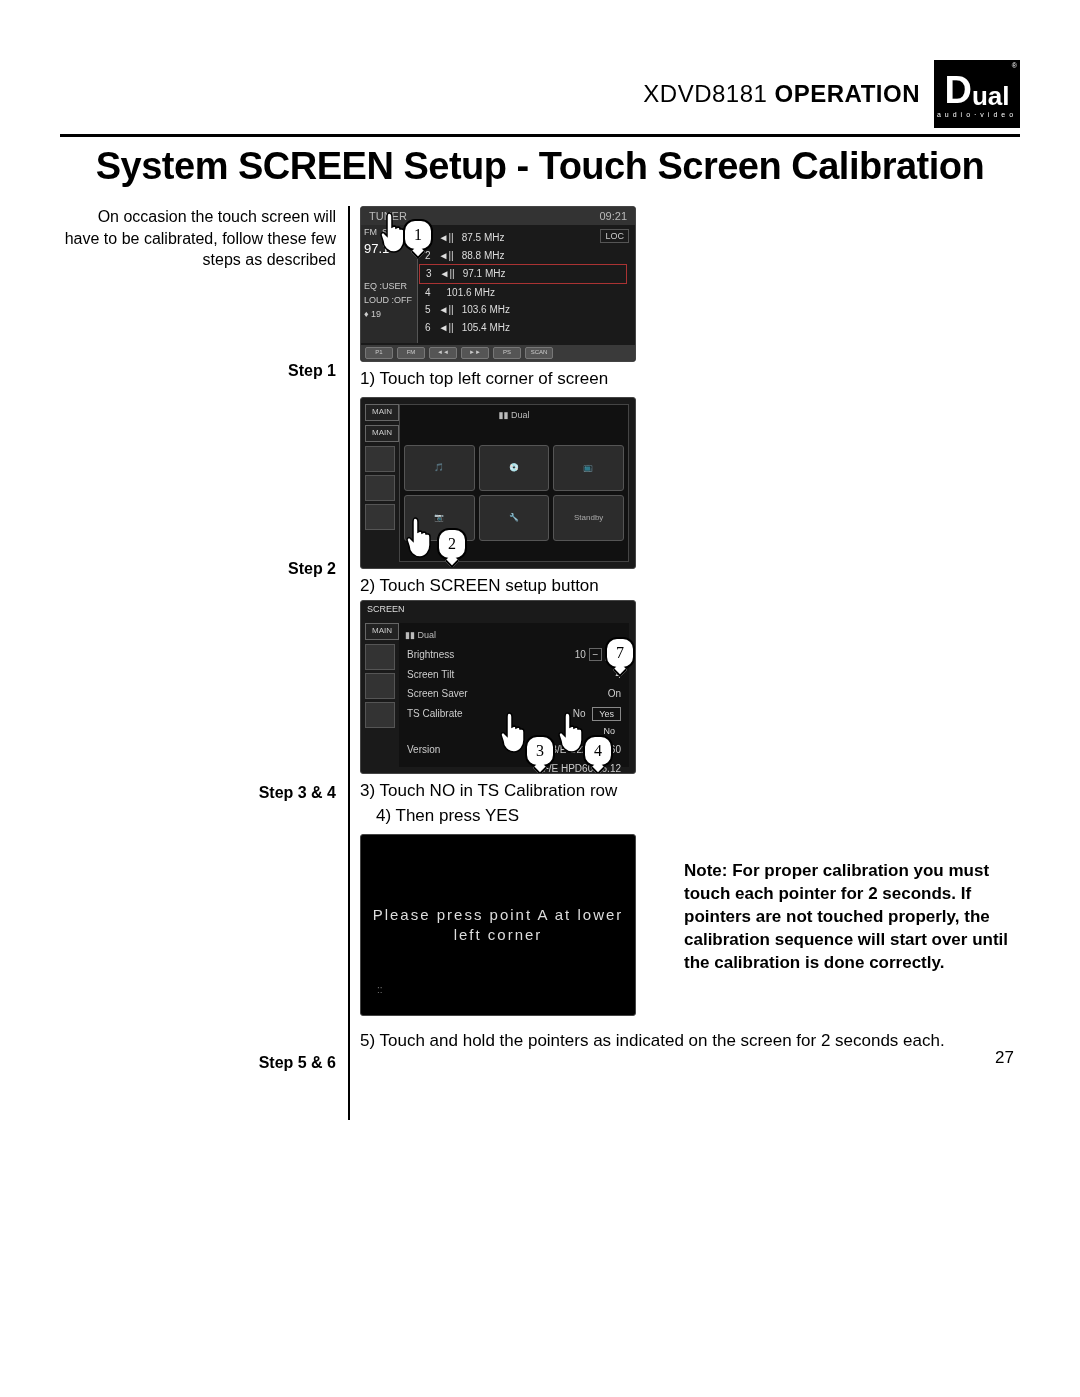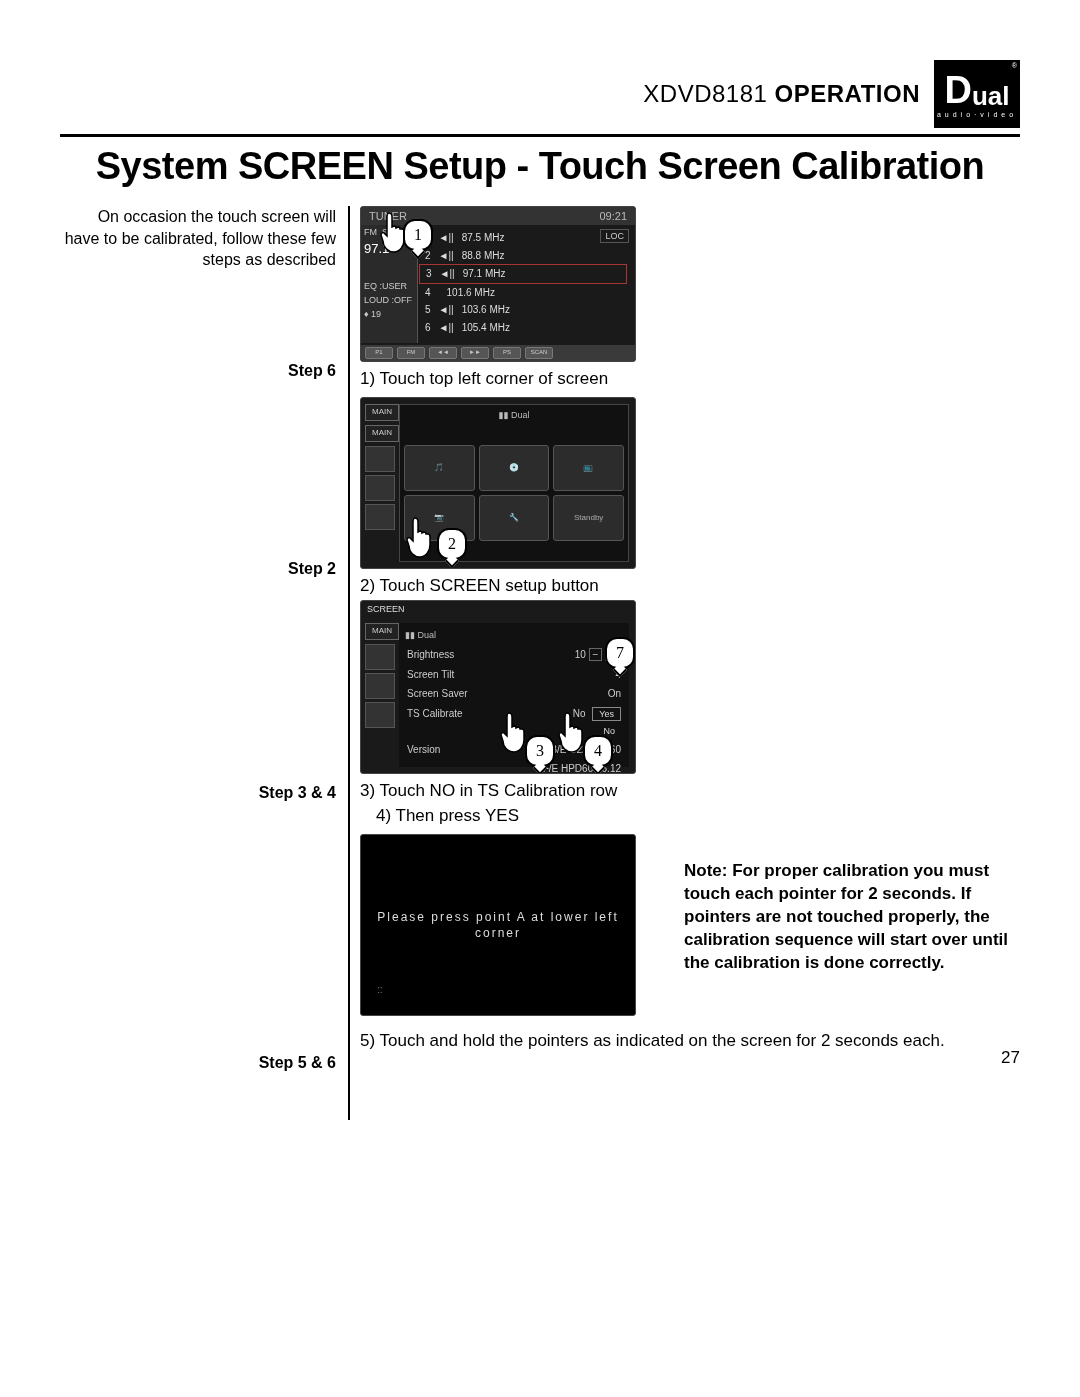--- a/index.html
+++ b/index.html
@@ -139,7 +139,7 @@
     <div class="leftcol">
       <div class="intro">On occasion the touch screen will have to be calibrated, follow these few steps as described</div>
     </div>
-    <div class="step-label leftcol" style="top:154px;">Step 6</div>
+    <div class="step-label leftcol" style="top:154px;">Step 1</div>
     <div class="step-label leftcol" style="top:352px;">Step 2</div>
     <div class="step-label leftcol" style="top:576px;">Step 3 &amp; 4</div>
     <div class="step-label leftcol" style="top:846px;">Step 5 &amp; 6</div>

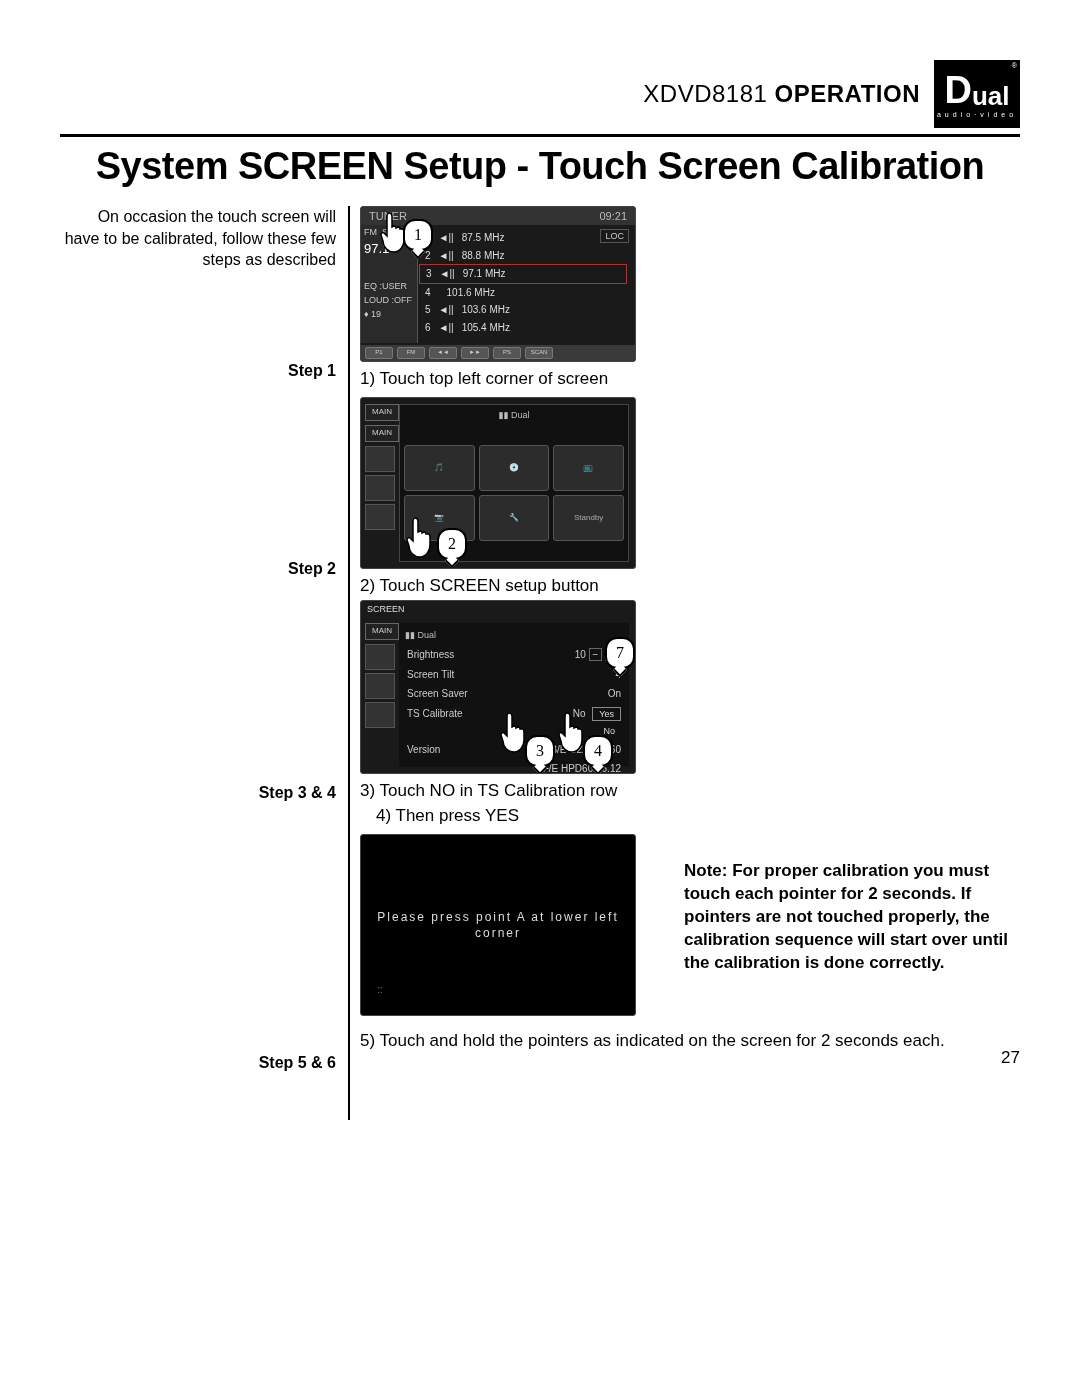--- a/index.html
+++ b/index.html
@@ -104,7 +104,7 @@
   }
   .caption { margin:6px 0 2px 0;}
   .note { position:absolute; left:624px; top:654px; width:346px; font-weight:700; font-size:17px; line-height:1.35;}
-  .shot4-text { color:#ddd; position:absolute; top:50%; left:0; right:0; text-align:center; font-size:12px; letter-spacing:2px; transform:translateY(-50%);}
+  .shot4-text { color:#ddd; position:absolute; top:50%; left:0; right:0; text-align:center; font-size:15px; letter-spacing:2px; transform:translateY(-50%);}
   .shot4-dot { color:#777; position:absolute; left:16px; bottom:18px; font-size:10px;}
   .rule2 { border:0; border-top:2px solid #000;}
   .pagenum { position:absolute; right:60px; bottom:52px; font-size:17px;}

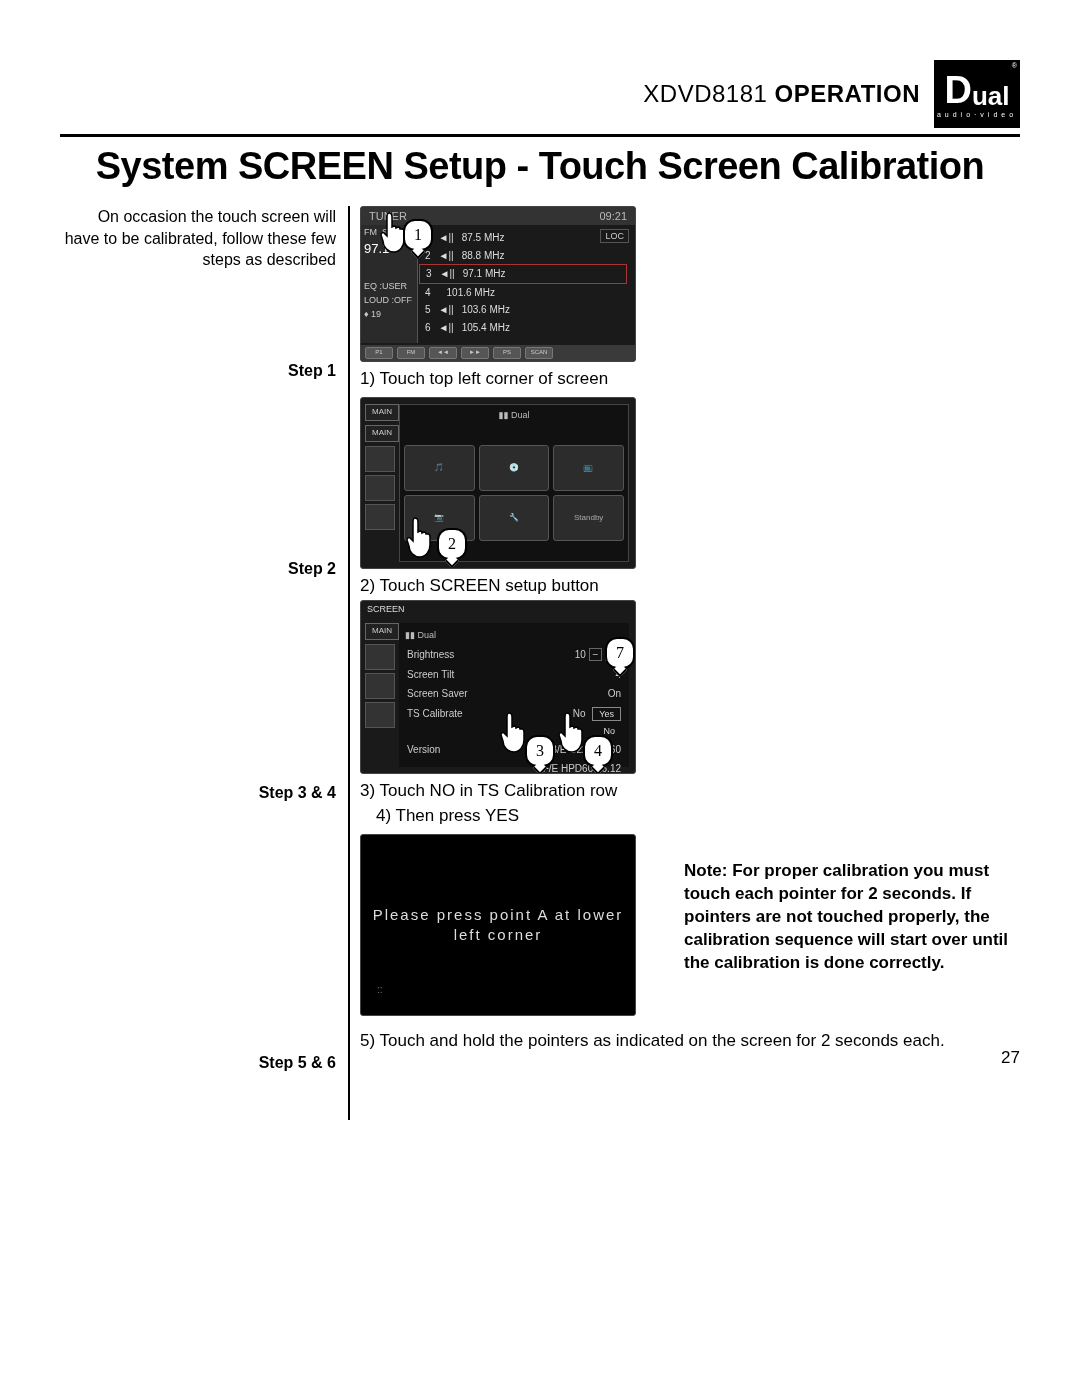--- a/index.html
+++ b/index.html
@@ -107,7 +107,7 @@
   .shot4-text { color:#ddd; position:absolute; top:50%; left:0; right:0; text-align:center; font-size:15px; letter-spacing:2px; transform:translateY(-50%);}
   .shot4-dot { color:#777; position:absolute; left:16px; bottom:18px; font-size:10px;}
   .rule2 { border:0; border-top:2px solid #000;}
-  .pagenum { position:absolute; right:60px; bottom:52px; font-size:17px;}
+  .pagenum { position:absolute; right:66px; bottom:52px; font-size:17px;}
 </style>
 </head>
 <body>

